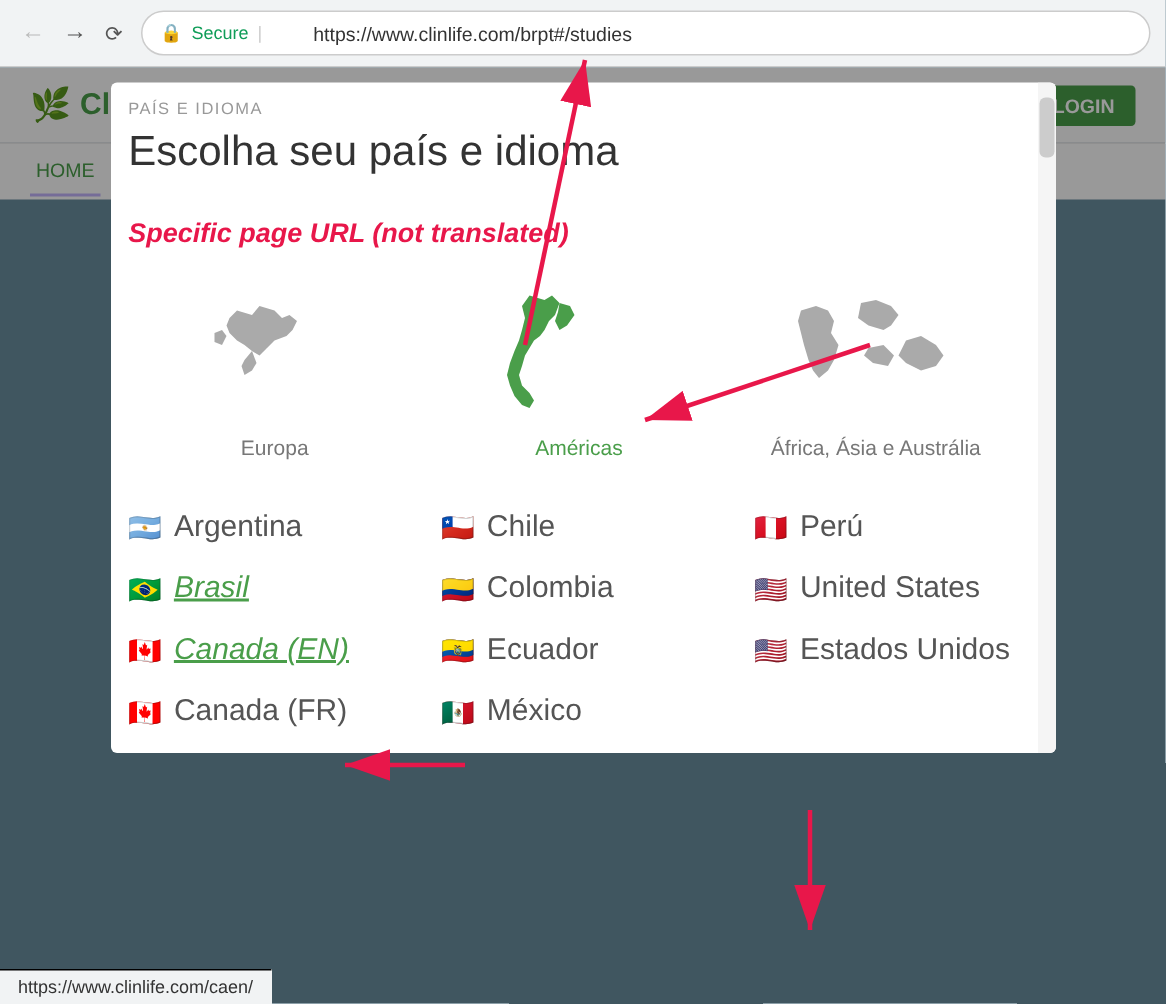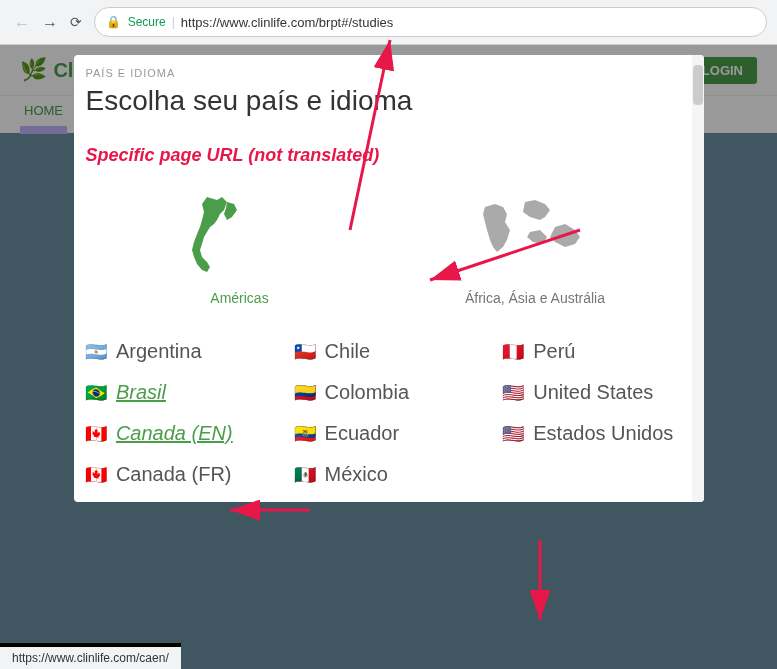--- a/index.html
+++ b/index.html
@@ -71,6 +71,7 @@
     .url-text {
       font-size: 13px;
       color: #333;
+      margin-left: 28px;
     }
 
     

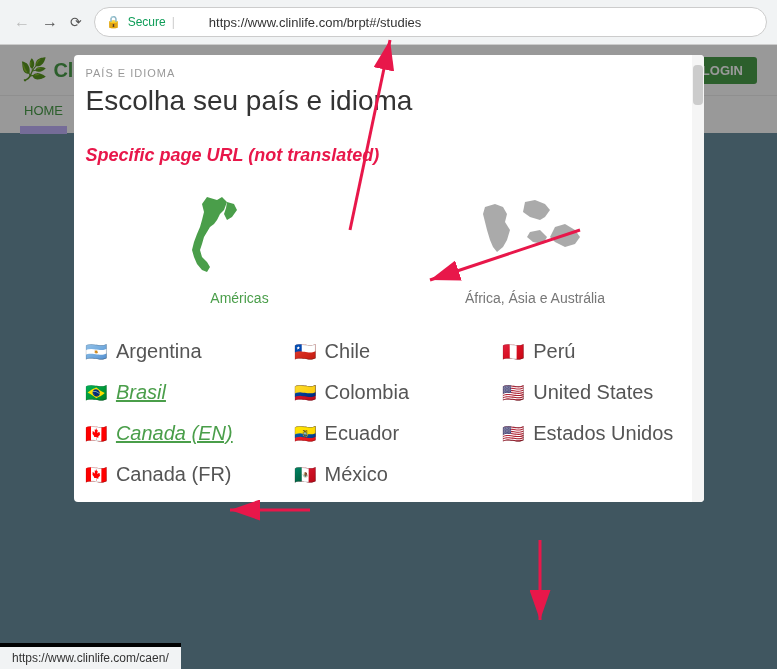--- a/index.html
+++ b/index.html
@@ -145,7 +145,7 @@
     }
     .nav-item.active {
       color: #4a9e4a;
-      border-bottom: 8px solid #c4b5fd;
+      border-bottom: 2px solid #c4b5fd;
     }
 
     

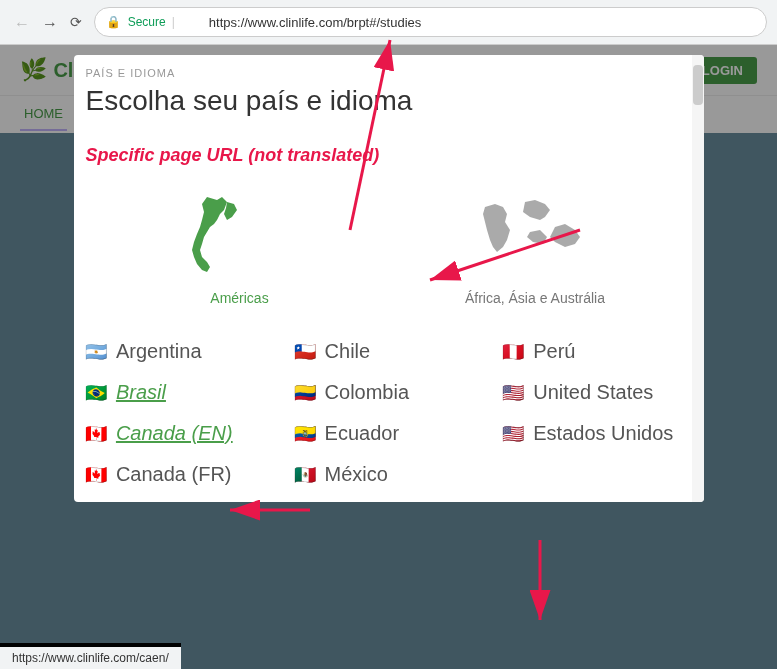--- a/index.html
+++ b/index.html
@@ -345,6 +345,13 @@
 
       <div class="maps-section">
 
+        <div class="map-item">
+          <svg class="map-svg" viewBox="0 0 120 90">
+            <path d="M30,20 L35,15 L45,18 L50,12 L60,15 L65,20 L70,18 L75,22 L72,28 L68,32 L60,35 L55,40 L50,45 L45,42 L40,38 L35,35 L30,30 L28,25 Z M45,42 L48,50 L45,55 L40,58 L38,52 L40,48 Z" fill="#aaa"></path>
+            <path d="M20,30 L25,28 L28,32 L25,38 L20,36 Z" fill="#aaa"></path>
+          </svg>
+          <span class="map-label">Europa</span>
+        </div>
 
         <div class="map-item">
           <svg class="map-svg" viewBox="0 0 120 90">

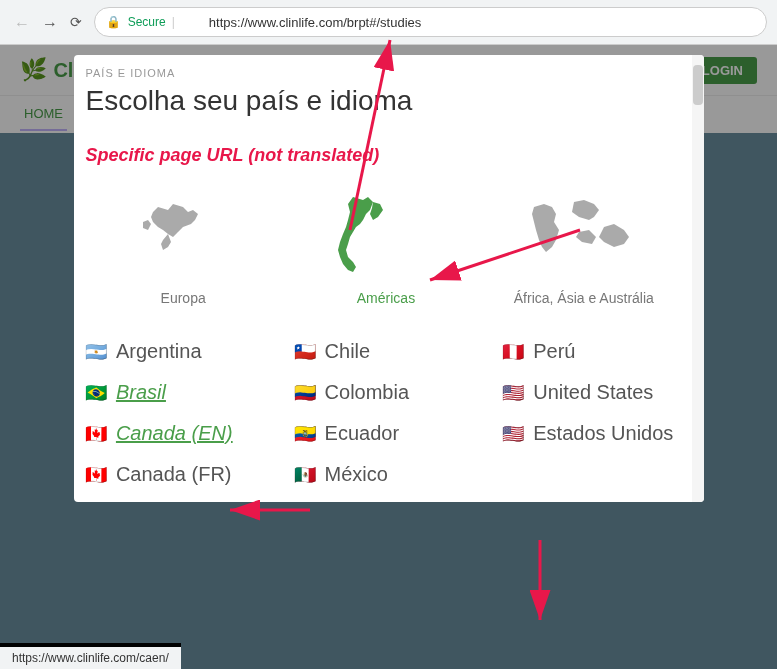--- a/index.html
+++ b/index.html
@@ -283,7 +283,7 @@
       padding: 4px 12px;
       font-size: 12px;
       color: #333;
-      border-top: 4px solid #000000;
+      border-top: 1px solid #000000;
     }
 
     

